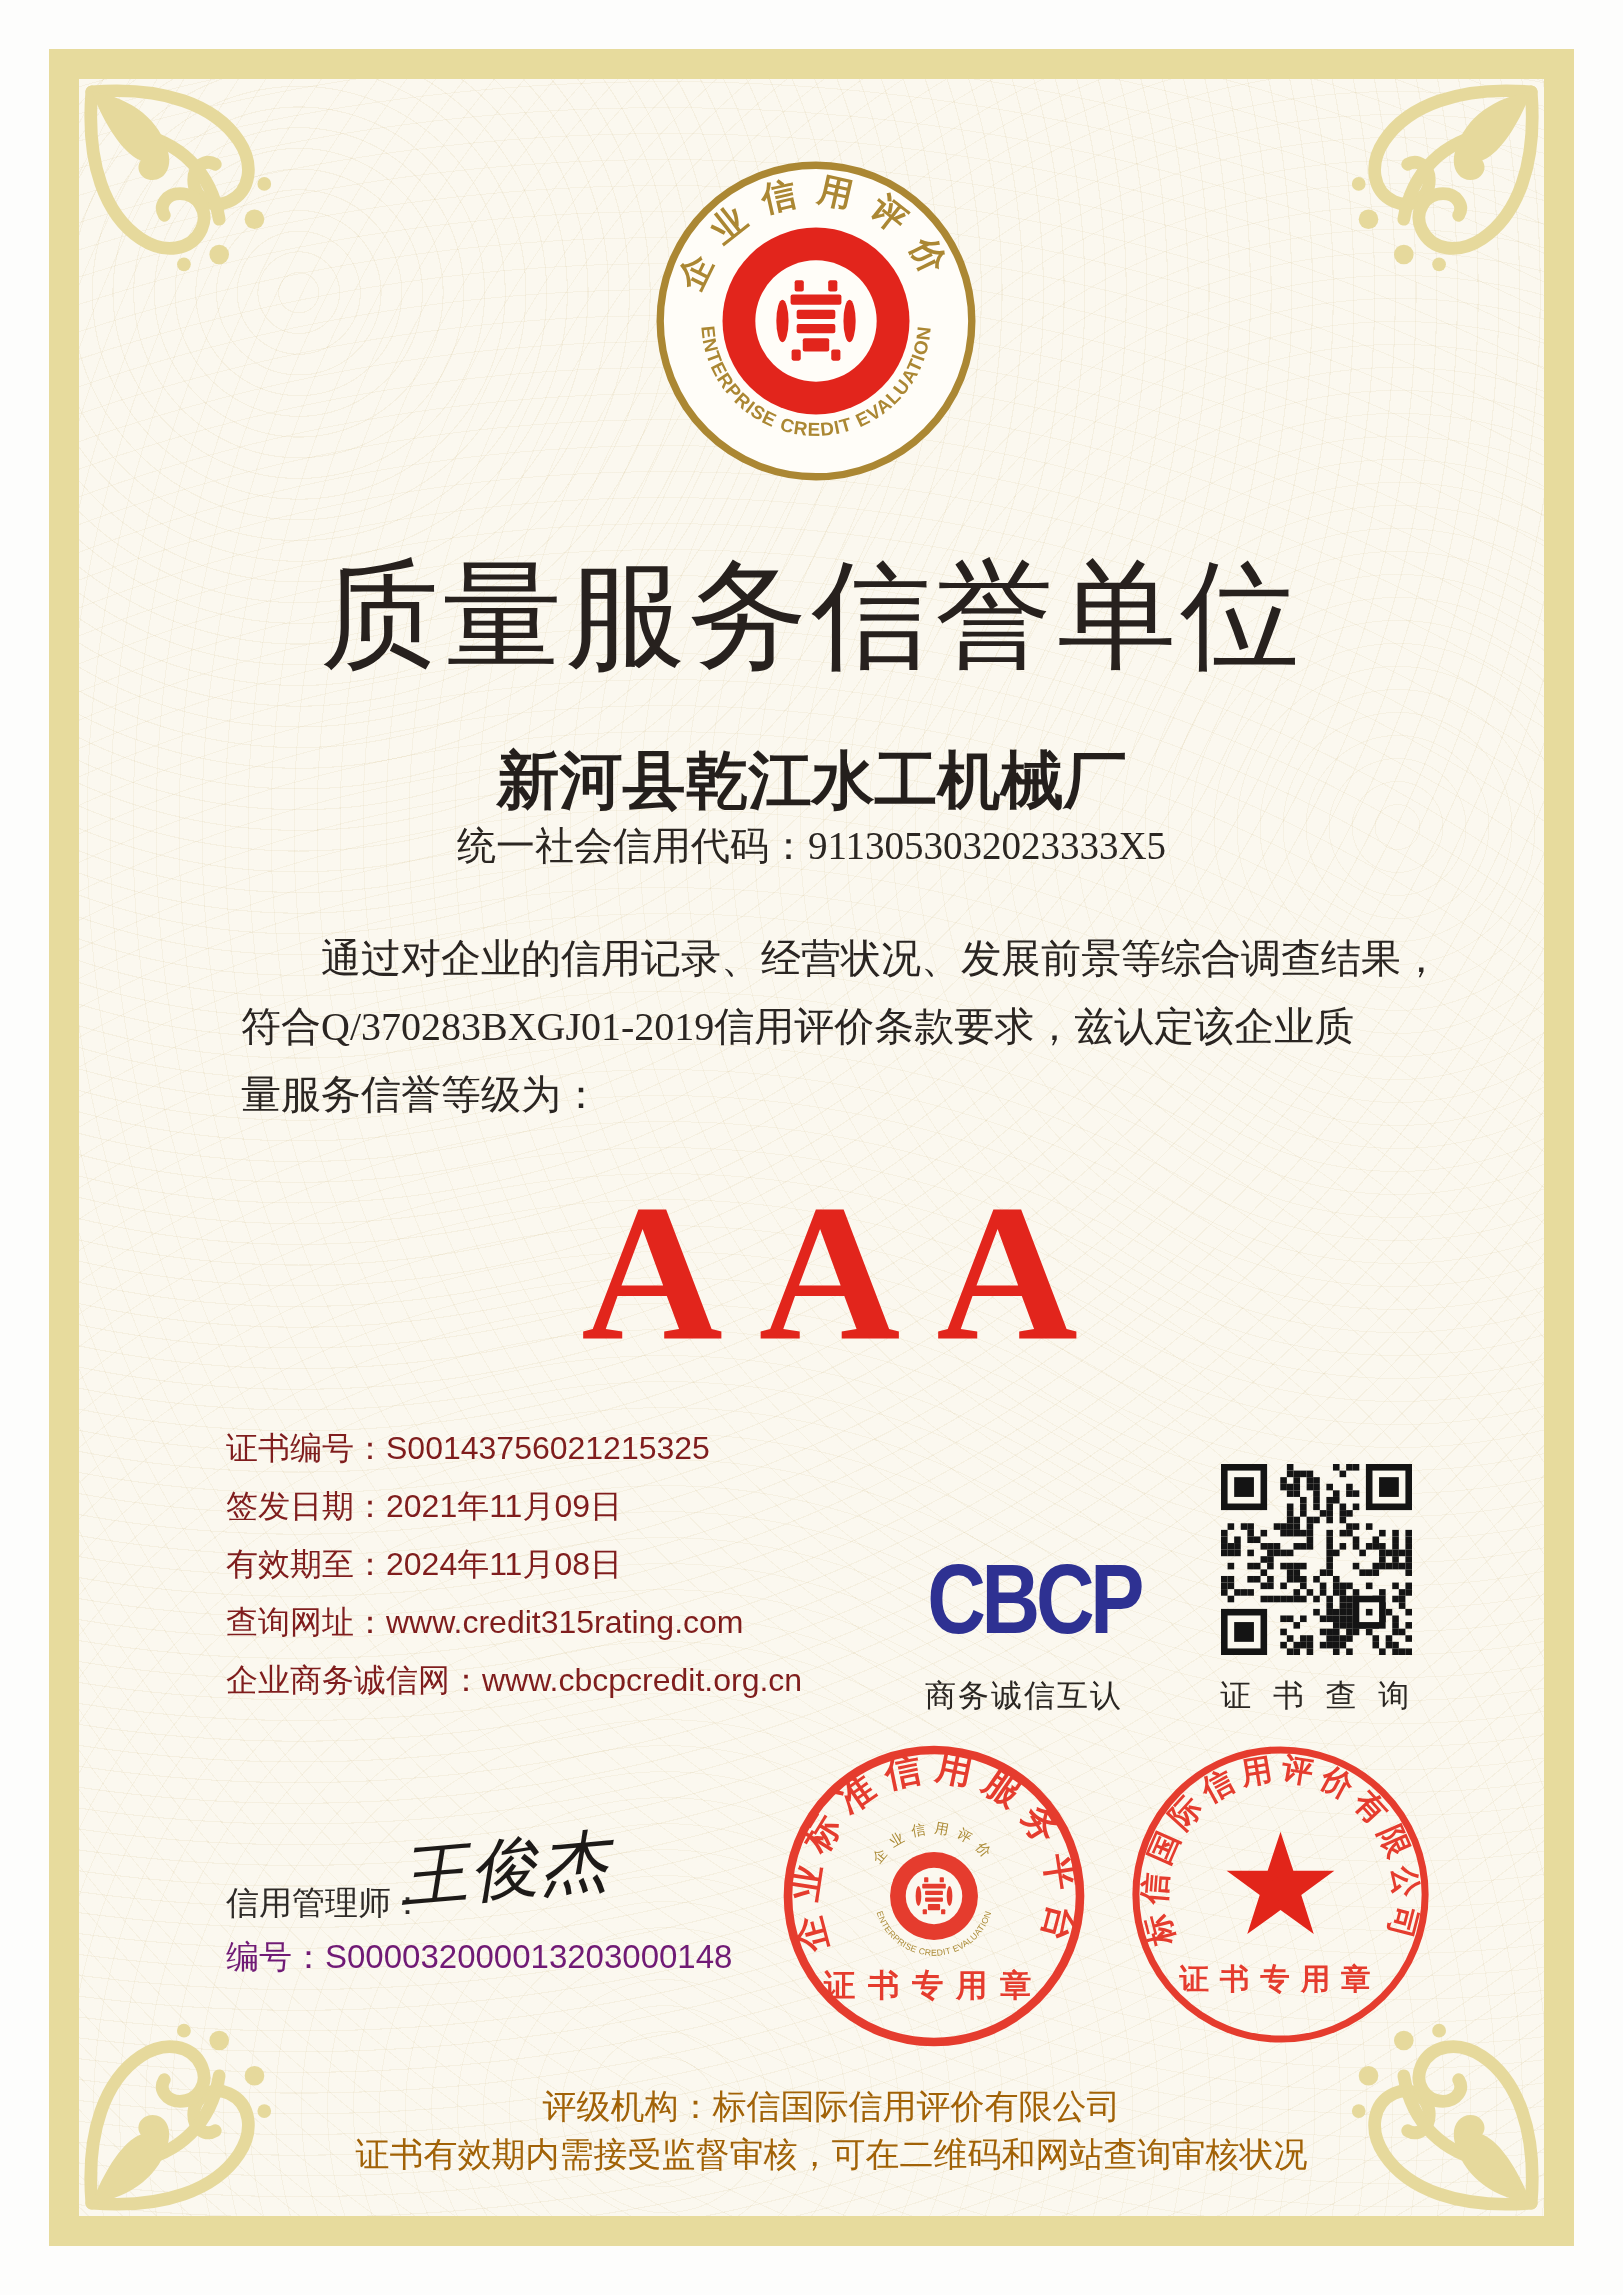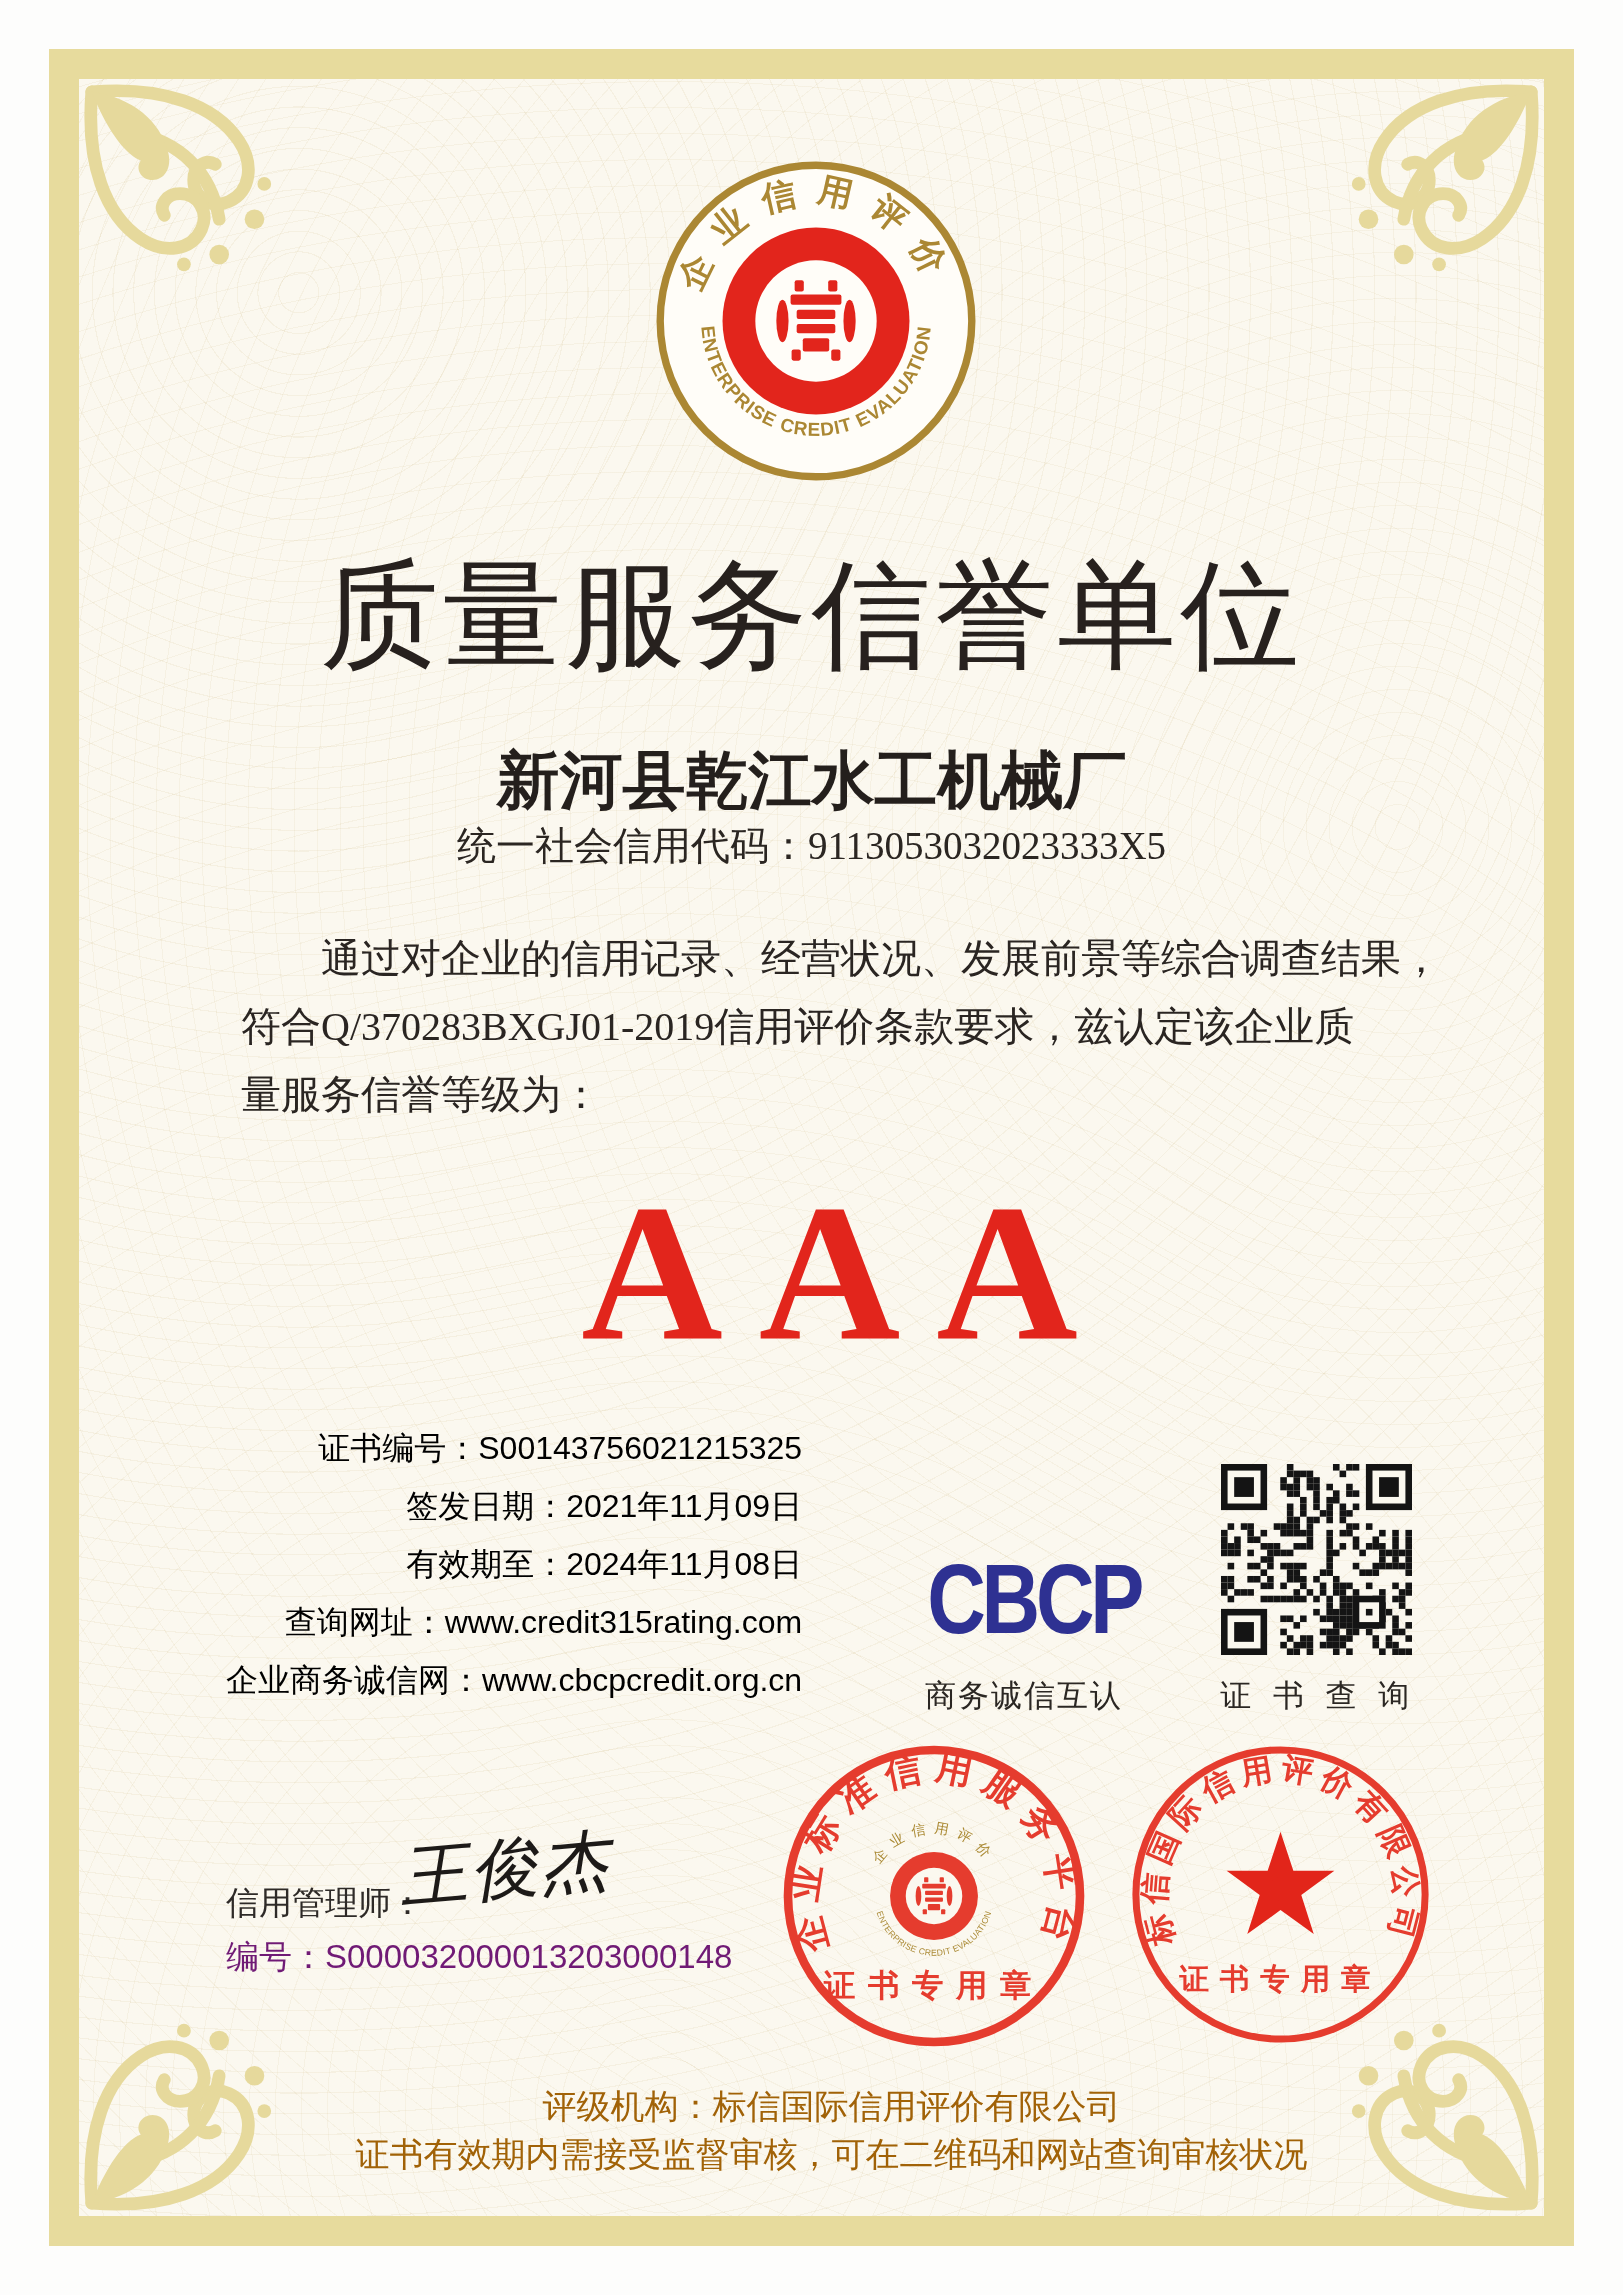--- a/index.html
+++ b/index.html
@@ -40,7 +40,7 @@
   .rating{top:1175px;font-size:196px;font-weight:700;letter-spacing:36px;padding-left:36px;
           font-family:"Liberation Serif","DejaVu Serif",serif;color:#e2251c;line-height:1;}
 
-  .details{left:226px;top:1431px;font-size:32px;color:#000000;text-align:right;}
+  .details{left:226px;top:1431px;font-size:32px;color:#7f1d1d;}
   .details .row{margin-bottom:24px;line-height:34px;}
 
   .cbcp{left:906px;top:1549px;width:236px;text-align:center;font-size:99px;font-weight:700;

